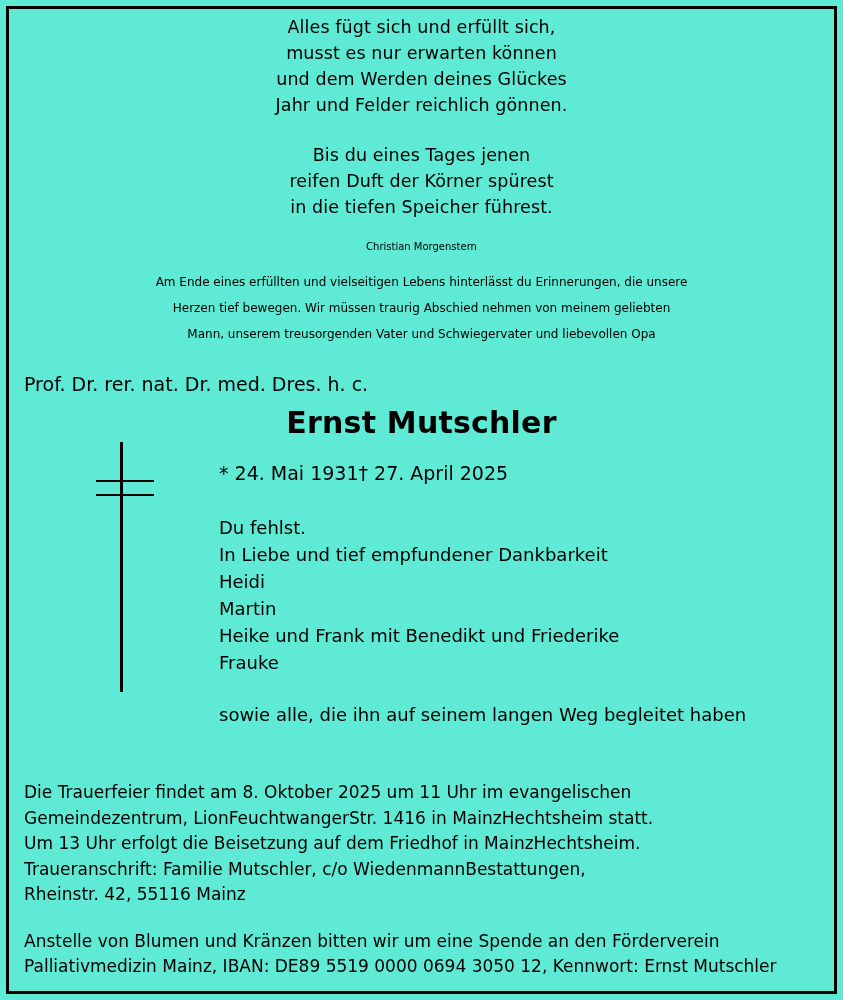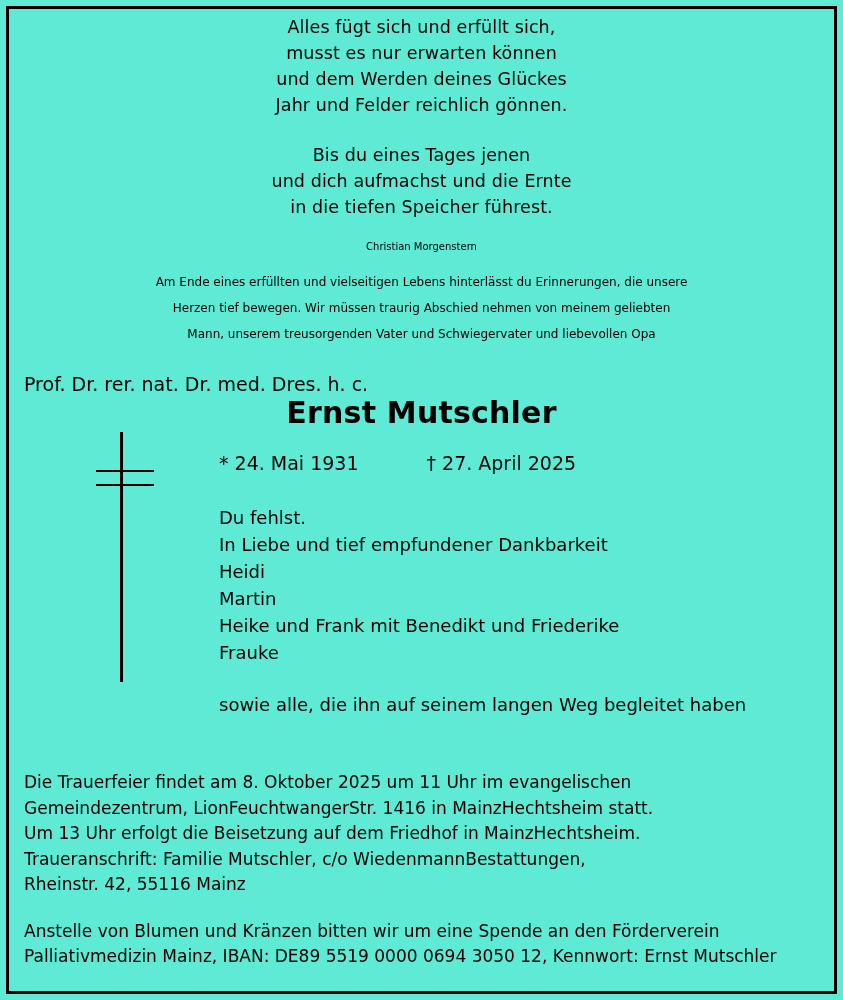--- a/index.html
+++ b/index.html
@@ -152,6 +152,7 @@
       </div>
       <div class="stanza">
         <div>Bis du eines Tages jenen</div>
+        <div>reifen Duft der Körner spürest</div>
         <div>und dich aufmachst und die Ernte</div>
         <div>in die tiefen Speicher führest.</div>
       </div>

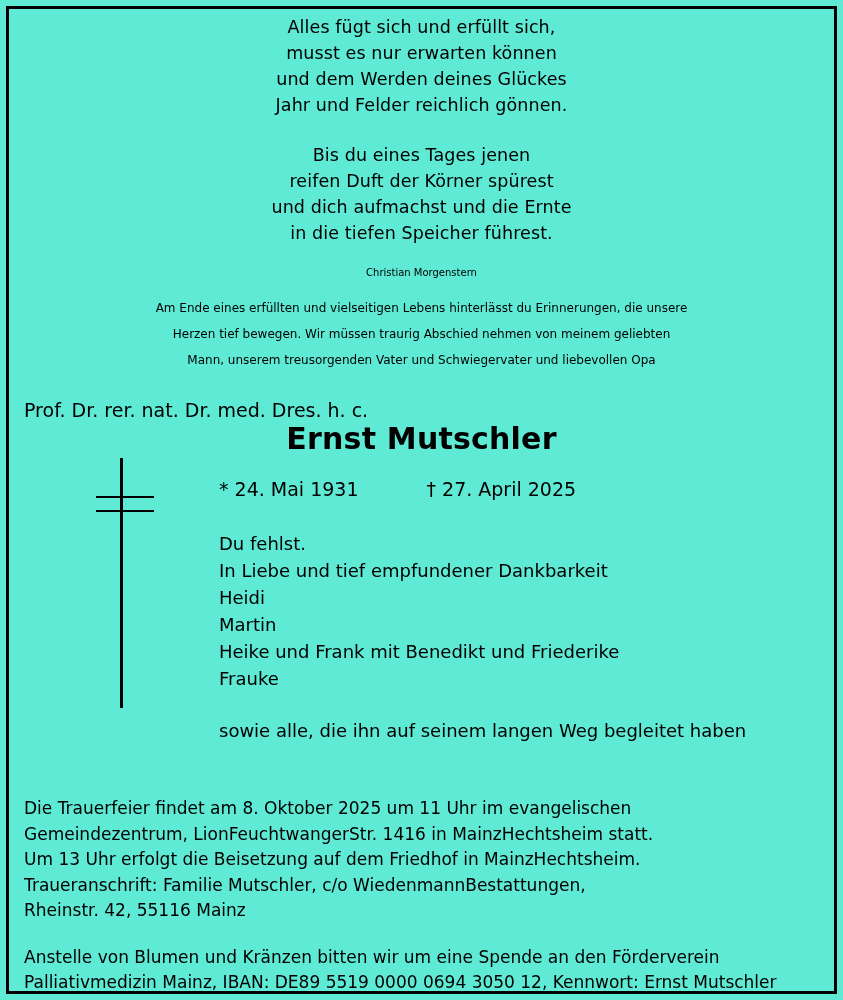--- a/index.html
+++ b/index.html
@@ -153,7 +153,6 @@
       <div class="stanza">
         <div>Bis du eines Tages jenen</div>
         <div>reifen Duft der Körner spürest</div>
-        <div>und dich aufmachst und die Ernte</div>
         <div>in die tiefen Speicher führest.</div>
       </div>
     </div>

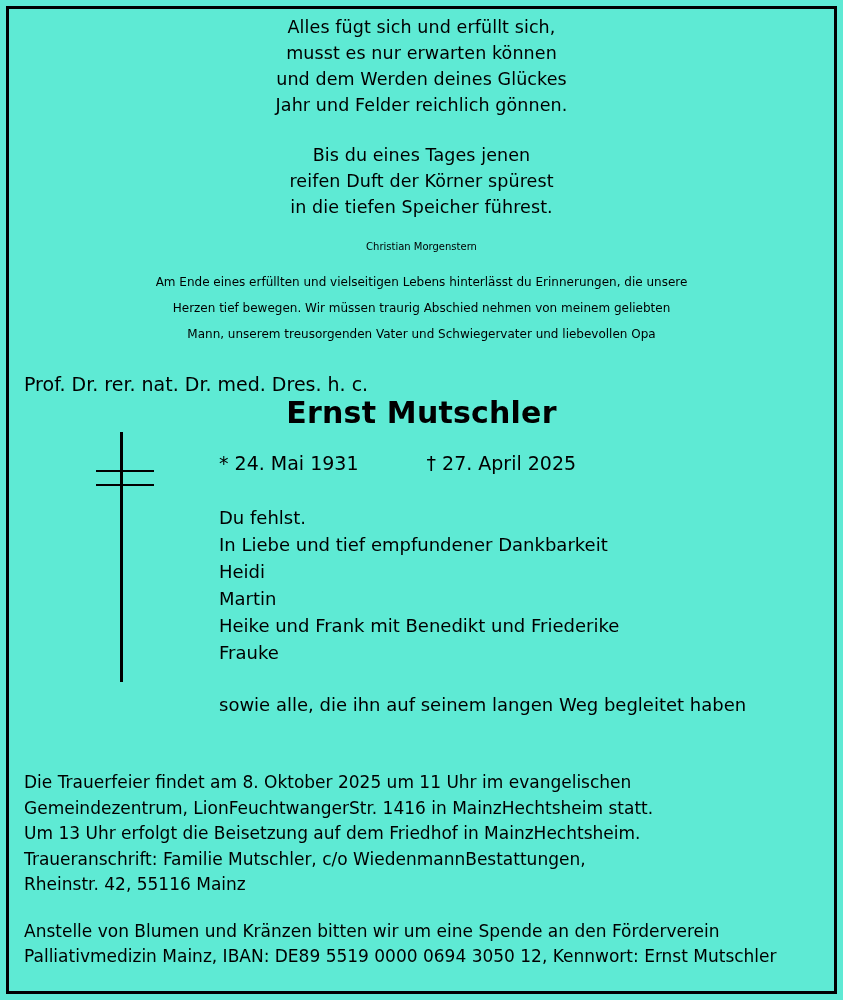--- a/index.html
+++ b/index.html
@@ -68,6 +68,7 @@
     text-align: center;
     font-size: 30px;
     font-weight: bold;
+    margin-top: 10px;
     letter-spacing: 0.2px;
   }
 

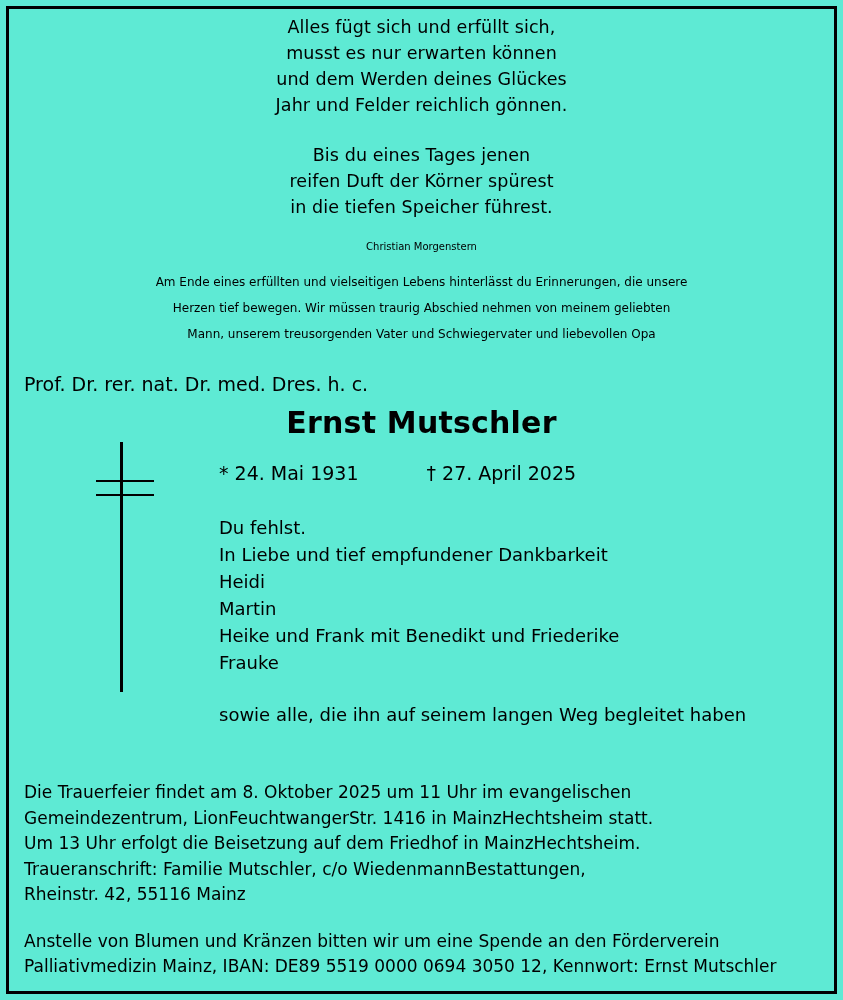--- a/index.html
+++ b/index.html
@@ -116,7 +116,6 @@
   .dates {
     font-size: 19px;
     display: flex;
-    gap: 68px;
     margin-bottom: 30px;
   }
   .mourners {

